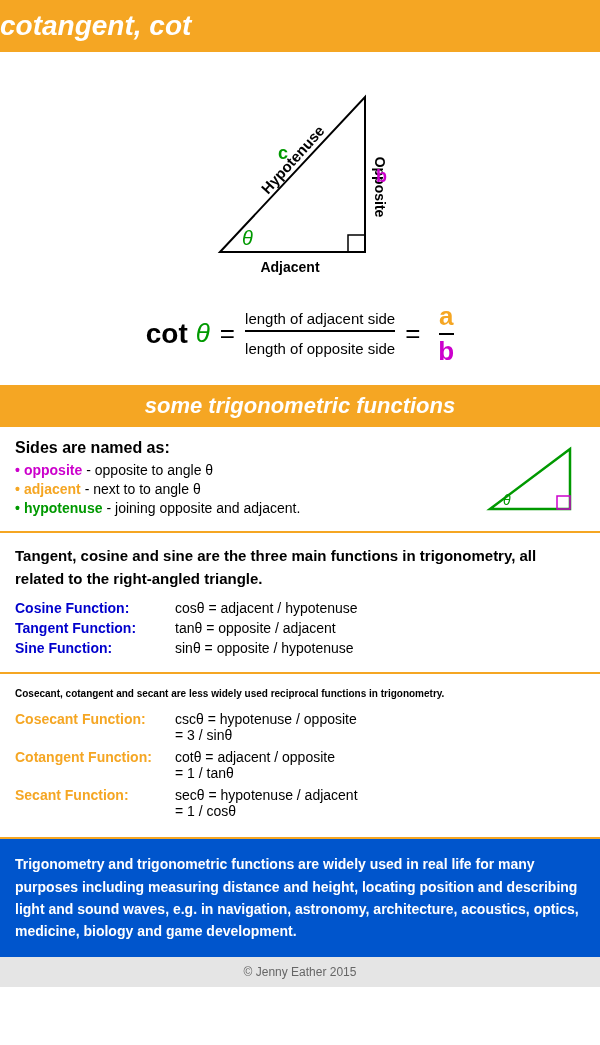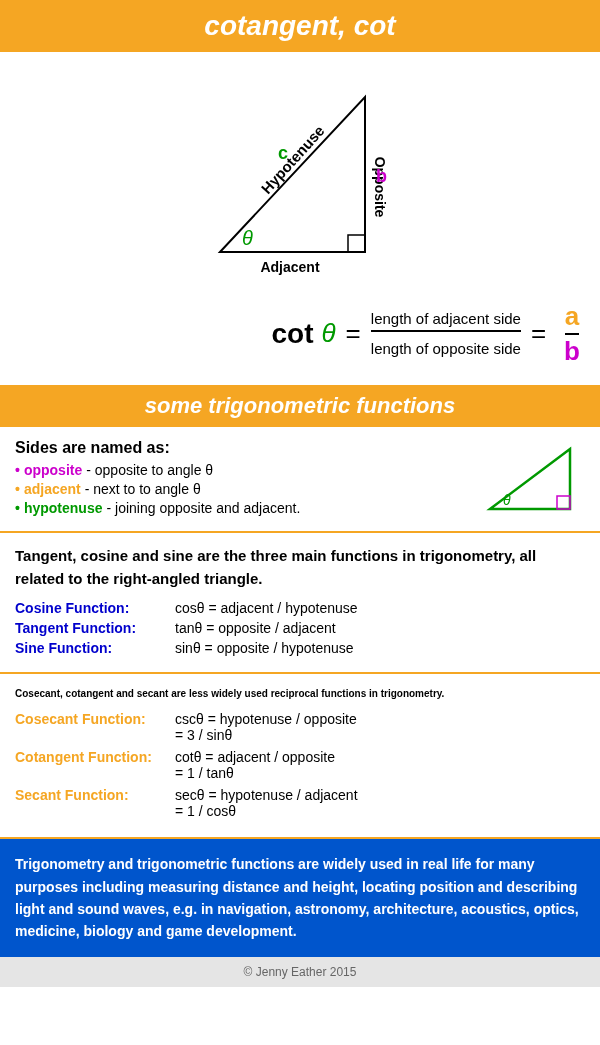--- a/index.html
+++ b/index.html
@@ -14,7 +14,7 @@
     
     .header {
       background: #F5A623;
-      text-align: center;
+      text-align: left;
       padding: 10px 0;
     }
     .header h1 {

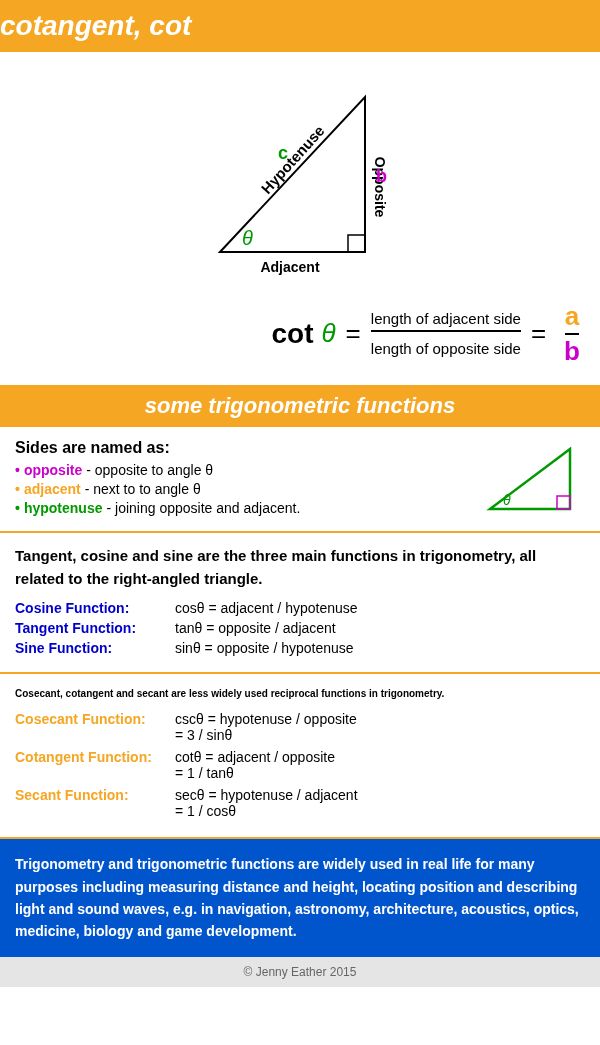--- a/index.html
+++ b/index.html
@@ -52,7 +52,7 @@
       padding: 10px 20px 20px 20px;
       display: flex;
       align-items: center;
-      justify-content: flex-end;
+      justify-content: center;
       gap: 2px;
     }
 

